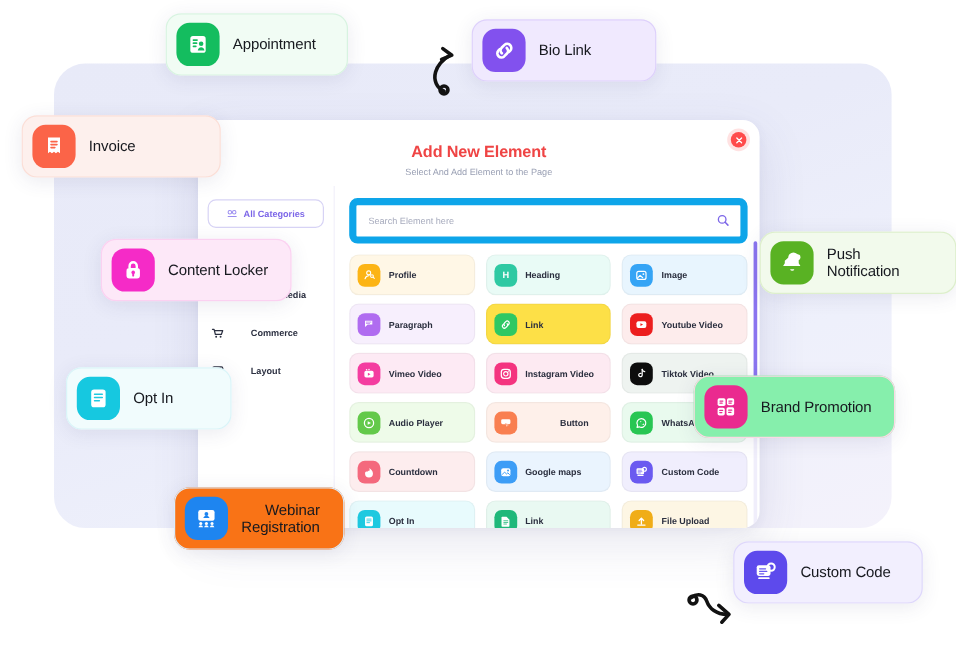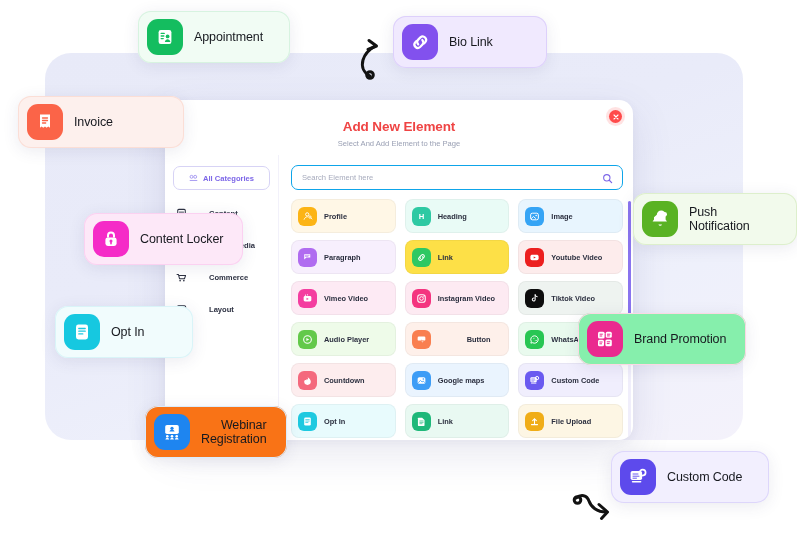--- a/index.html
+++ b/index.html
@@ -56,7 +56,7 @@
   
   #pane { flex: 1; position: relative; padding: 10px 10px 0 12px; overflow: hidden; }
   #searchbar {
-    position: relative; height: 25px; border: 1px solid #0ea5e9; border-radius: 7px;
+    position: relative; height: 38px; border: 6px solid #0ea5e9; border-radius: 7px;
     background: #fff; display: flex; align-items: center; padding: 0 10px;
   }
   #searchbar .ph { font-size: 7.6px; color: #a7abbd; }

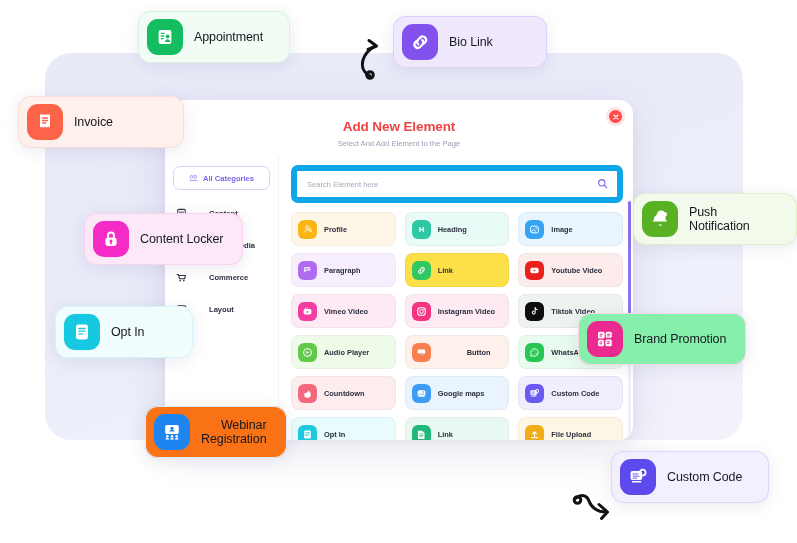--- a/index.html
+++ b/index.html
@@ -403,7 +403,7 @@
         </div>
         <div class="ctxt">Invoice</div>
       </div>
-      <div class="chip" style="left: 84px; top: 213px; min-width: 155px; background: rgb(253, 232, 248); box-shadow: rgba(60, 60, 110, 0.1) 0px 3px 16px, rgb(251, 209, 241) 0px 0px 0px 1px inset;">
+      <div class="chip" style="left: 84px; top: 199px; min-width: 155px; background: rgb(253, 232, 248); box-shadow: rgba(60, 60, 110, 0.1) 0px 3px 16px, rgb(251, 209, 241) 0px 0px 0px 1px inset;">
         <div class="ctile" style="background: rgb(245, 43, 199);">
           <svg viewBox="0 0 20 20">
             <rect x="4.4" y="8.4" width="11.2" height="8.6" rx="2.4" fill="#fff"></rect>

